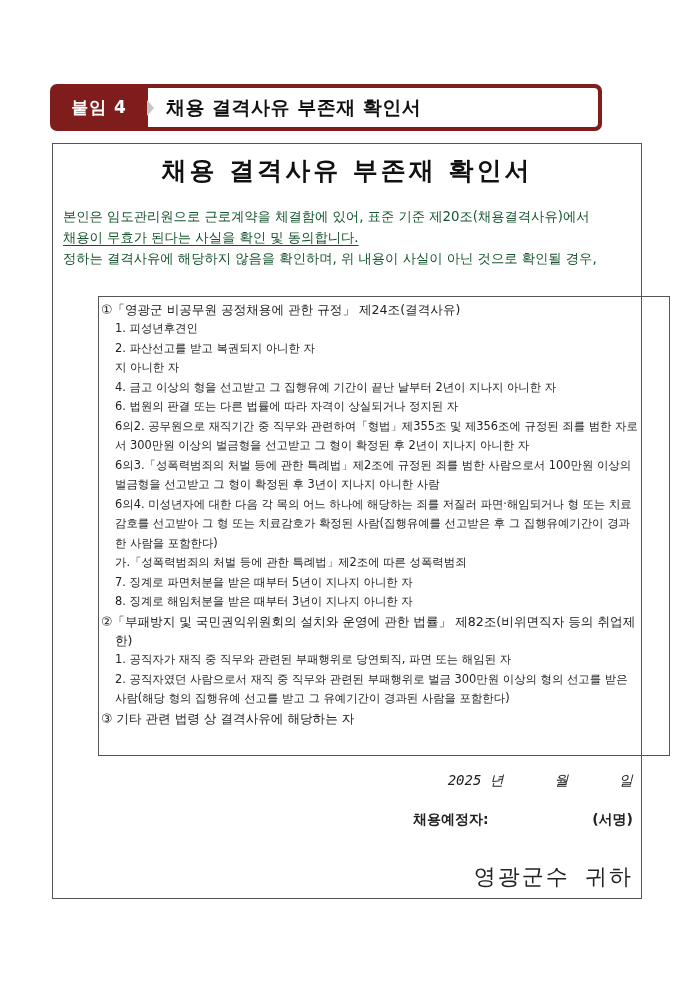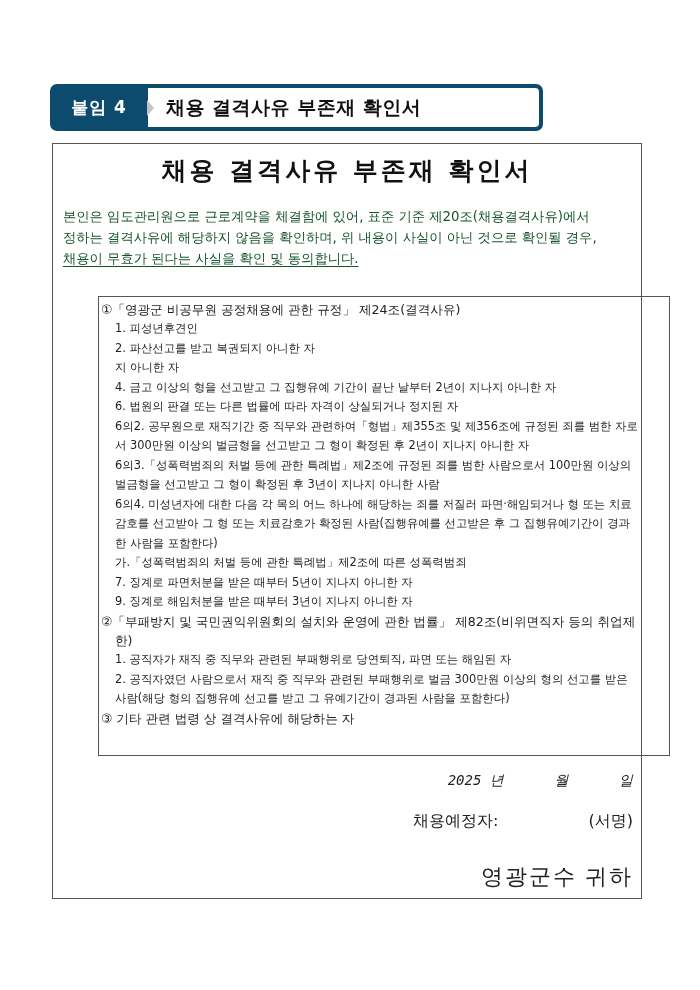--- a/index.html
+++ b/index.html
@@ -6,8 +6,8 @@
     body { width: 700px; height: 990px; position: relative; overflow: hidden;
            font-family: "DejaVu Sans", "Liberation Sans", sans-serif; color: #1a1a1a; }
 
-    .attach-bar { position: absolute; left: 50px; top: 84px; width: 493px; height: 47px;
-                  background: #0c4a6e; border-radius: 7px; }
+    .attach-bar { position: absolute; left: 50px; top: 84px; width: 552px; height: 47px;
+                  background: #7f1d1d; border-radius: 7px; }
     .attach-label { position: absolute; left: 0; top: 0; width: 98px; height: 47px;
                     display: flex; align-items: center; justify-content: center;
                     color: #ffffff; font-weight: bold; font-size: 17px; letter-spacing: 1px; }

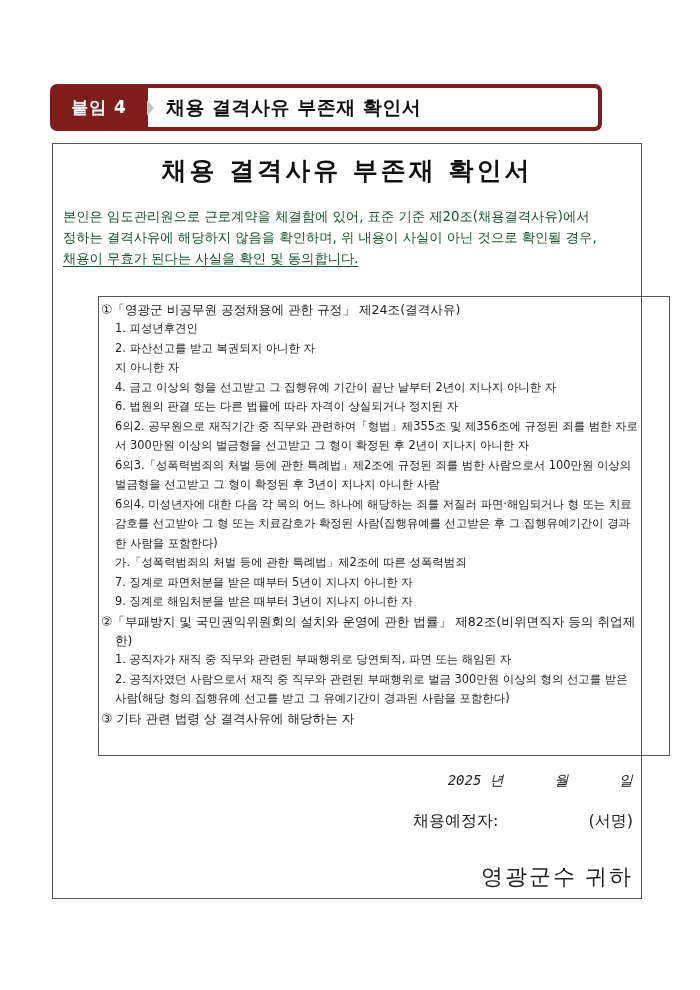--- a/index.html
+++ b/index.html
@@ -59,8 +59,8 @@
 
   <div class="intro">
     <span class="intro-line"> 본인은 임도관리원으로 근로계약을 체결함에 있어, 표준 기준 제20조(채용결격사유)에서</span>
+    <span class="intro-line ul">채용이 무효가 된다는 사실을 확인 및 동의합니다.</span>
     <span class="intro-line">정하는 결격사유에 해당하지 않음을 확인하며, 위 내용이 사실이 아닌 것으로 확인될 경우,</span>
-    <span class="intro-line ul">채용이 무효가 된다는 사실을 확인 및 동의합니다.</span>
   </div>
 
   <div class="reason-box">

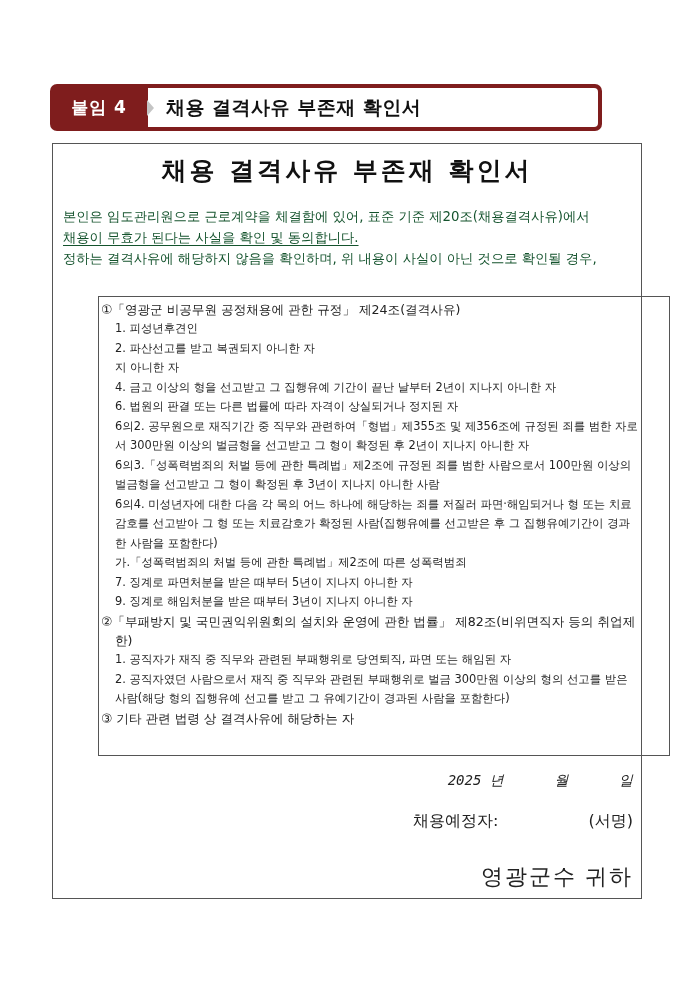--- a/index.html
+++ b/index.html
@@ -79,7 +79,7 @@
     <div class="item cont">한 사람을 포함한다)</div>
     <div class="item">가.「성폭력범죄의 처벌 등에 관한 특례법」제2조에 따른 성폭력범죄</div>
     <div class="item">7. 징계로 파면처분을 받은 때부터 5년이 지나지 아니한 자</div>
-    <div class="item">9. 징계로 해임처분을 받은 때부터 3년이 지나지 아니한 자</div>
+    <div class="item">8. 징계로 해임처분을 받은 때부터 3년이 지나지 아니한 자</div>
 
     <div class="sec-head">②「부패방지 및 국민권익위원회의 설치와 운영에 관한 법률」 제82조(비위면직자 등의 취업제</div>
     <div class="sec-head item cont" style="font-size:12.6px">한)</div>

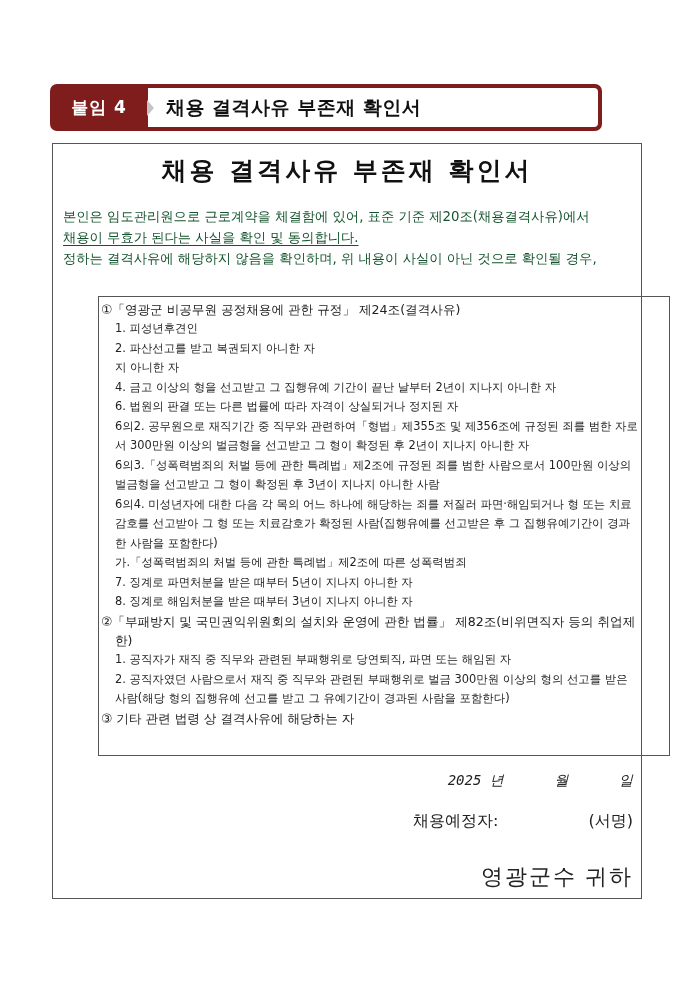--- a/index.html
+++ b/index.html
@@ -38,8 +38,8 @@
 
     .date-line { position: absolute; right: 8px; top: 628px; font-family: "DejaVu Sans Mono", monospace;
                  font-size: 14px; color: #222; white-space: pre; font-style: italic; }
-    .sign-line { position: absolute; left: 360px; right: 8px; top: 667px; font-size: 16px; color: #222;
-                 display: flex; justify-content: space-between; }
+    .sign-line { position: absolute; left: 360px; right: 8px; top: 667px; font-size: 14px; color: #222;
+                 display: flex; justify-content: space-between; font-weight: bold; }
     .addressee { position: absolute; right: 8px; top: 718px; font-family: Liberation Sans, sans-serif;
                  font-size: 22px; color: #222; letter-spacing: 2px; }
   </style>

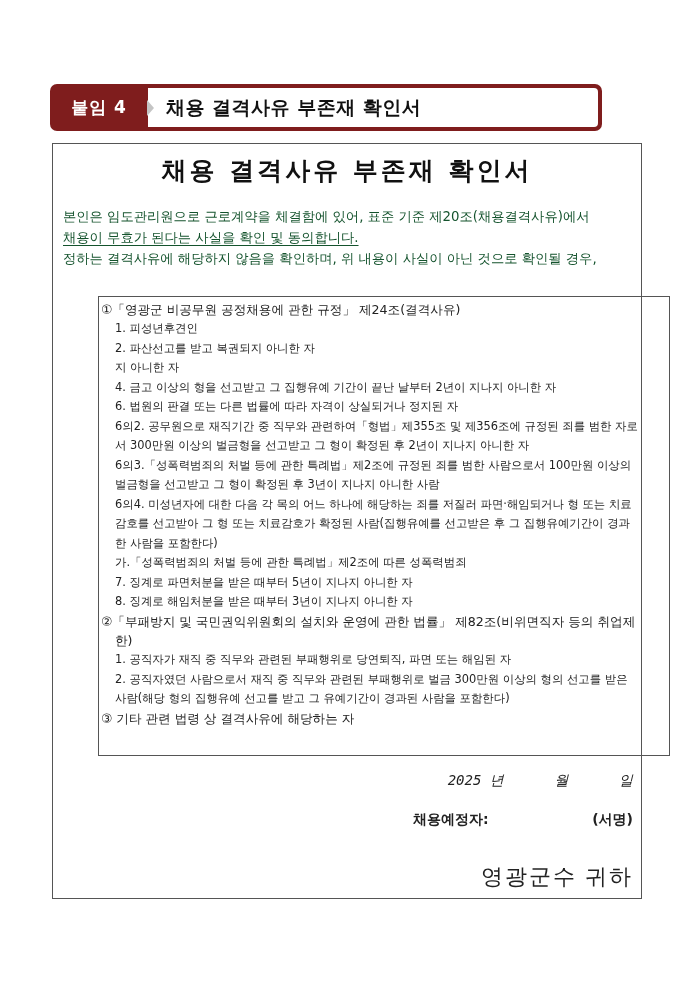--- a/index.html
+++ b/index.html
@@ -40,7 +40,7 @@
                  font-size: 14px; color: #222; white-space: pre; font-style: italic; }
     .sign-line { position: absolute; left: 360px; right: 8px; top: 667px; font-size: 14px; color: #222;
                  display: flex; justify-content: space-between; font-weight: bold; }
-    .addressee { position: absolute; right: 8px; top: 718px; font-family: Liberation Sans, sans-serif;
+    .addressee { position: absolute; right: 8px; top: 718px; font-family: Liberation Mono, monospace;
                  font-size: 22px; color: #222; letter-spacing: 2px; }
   </style>
 </head>

